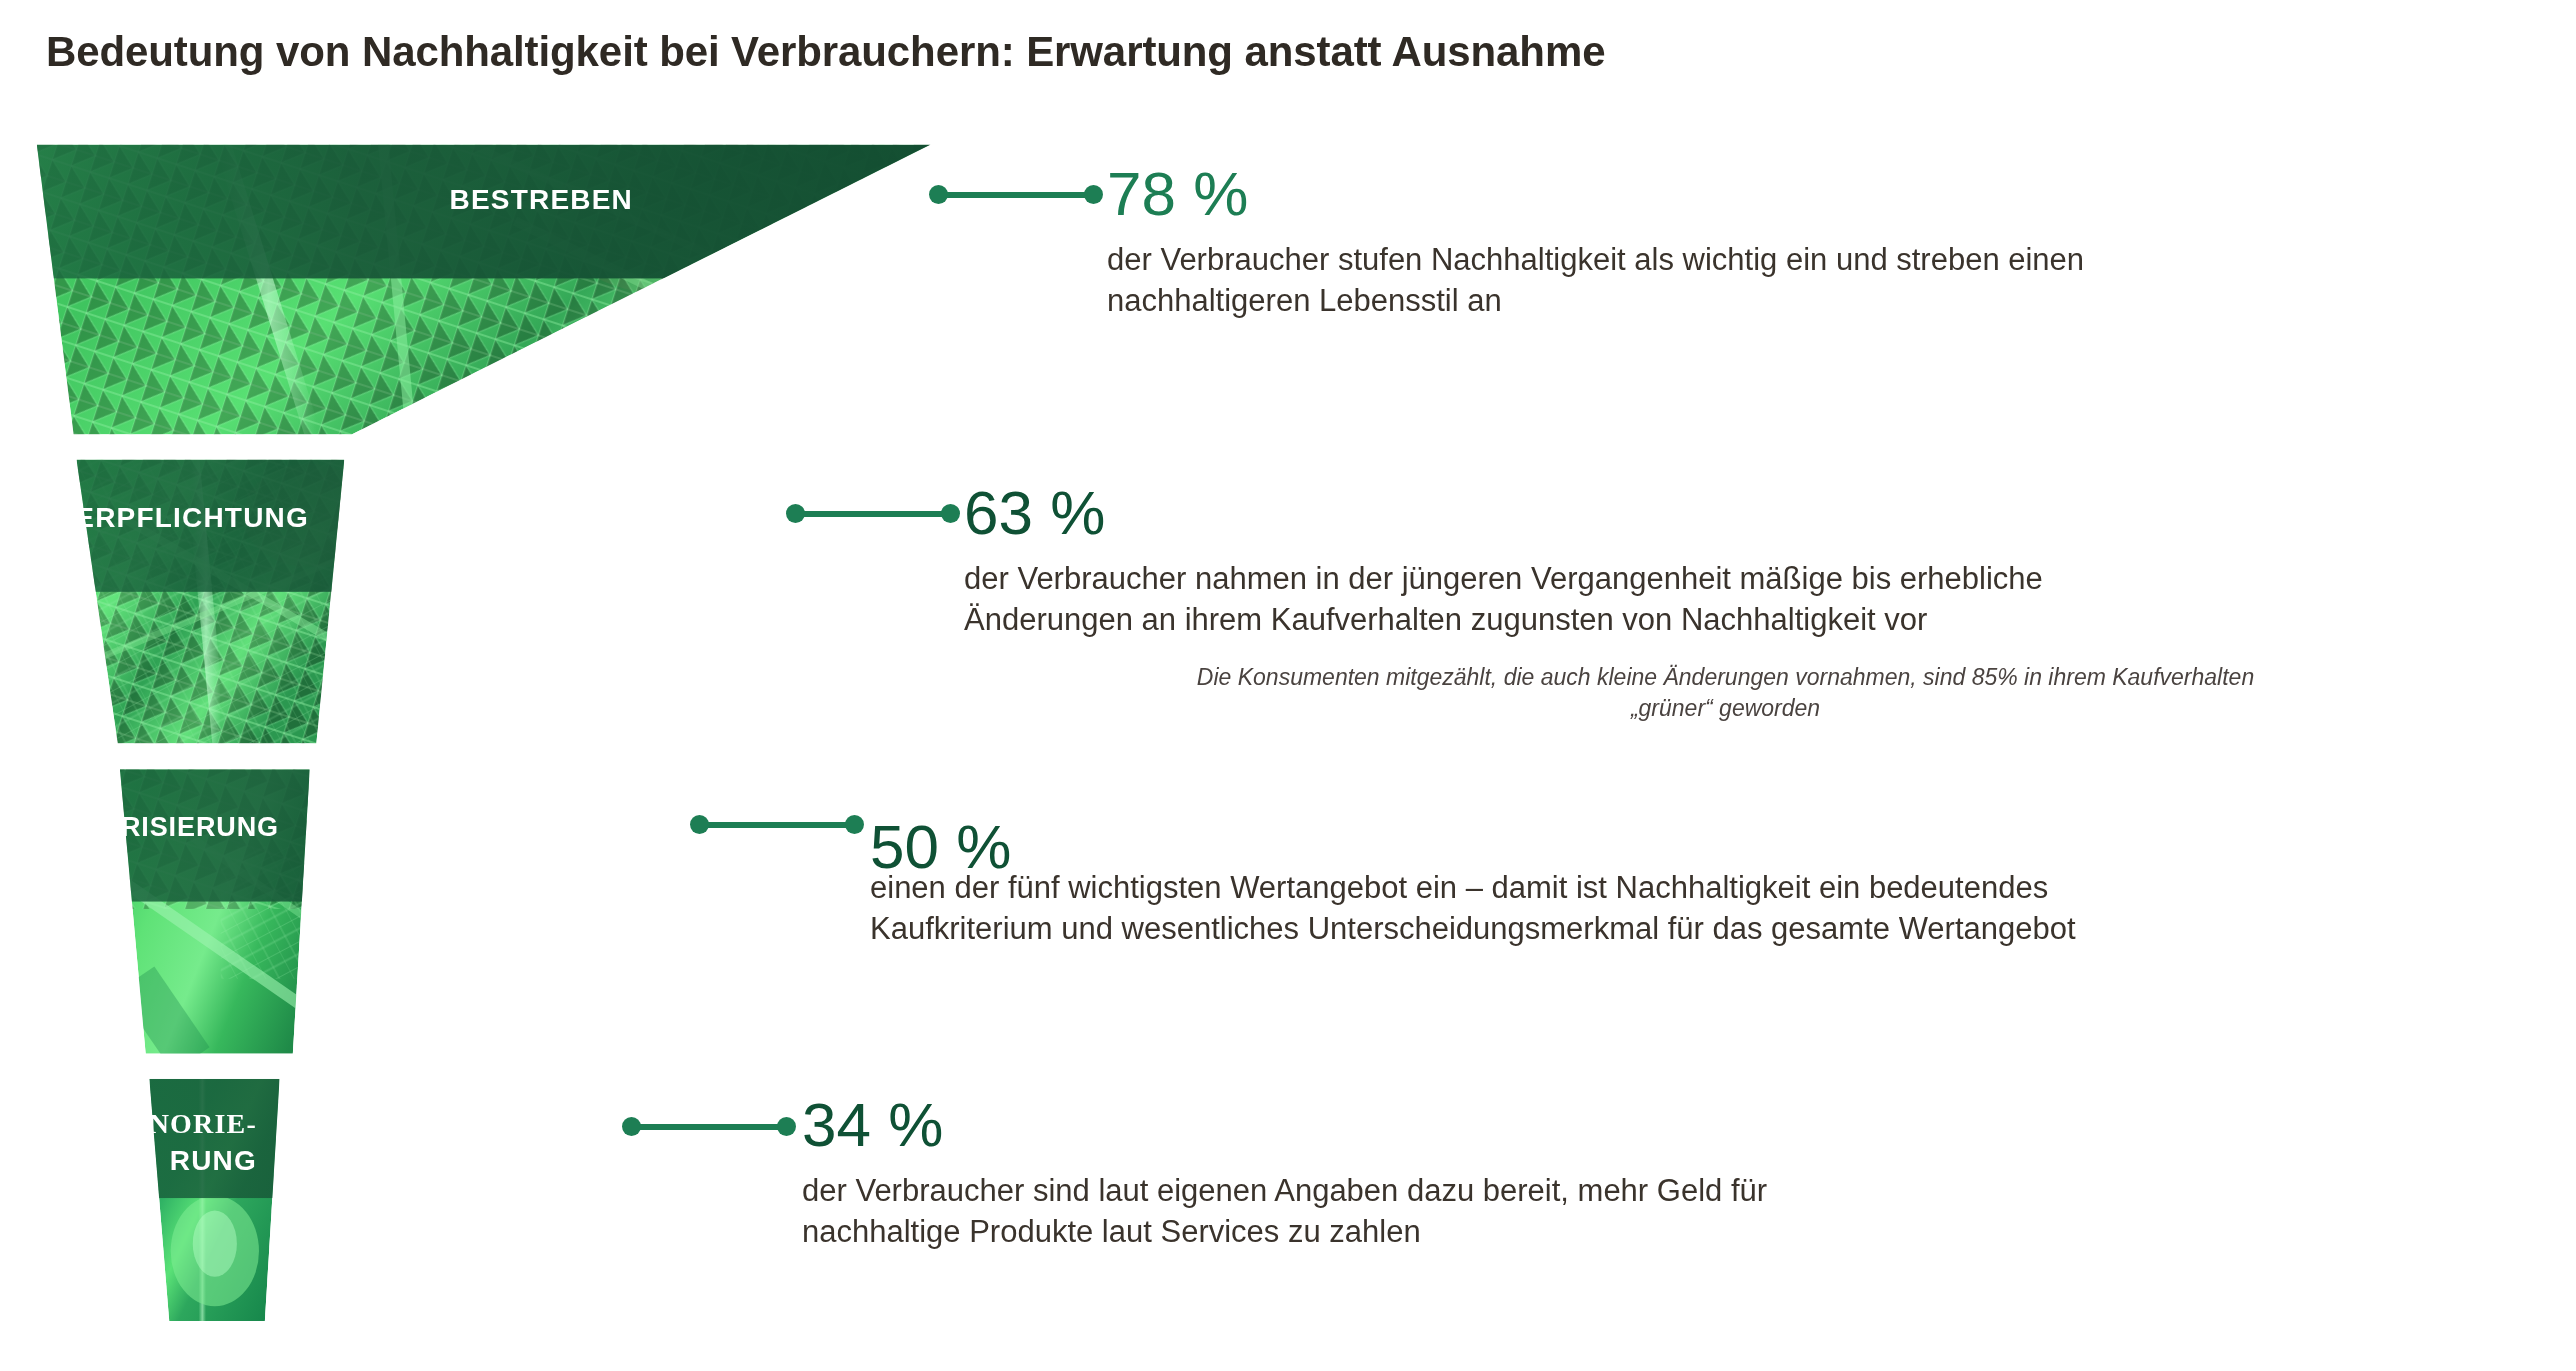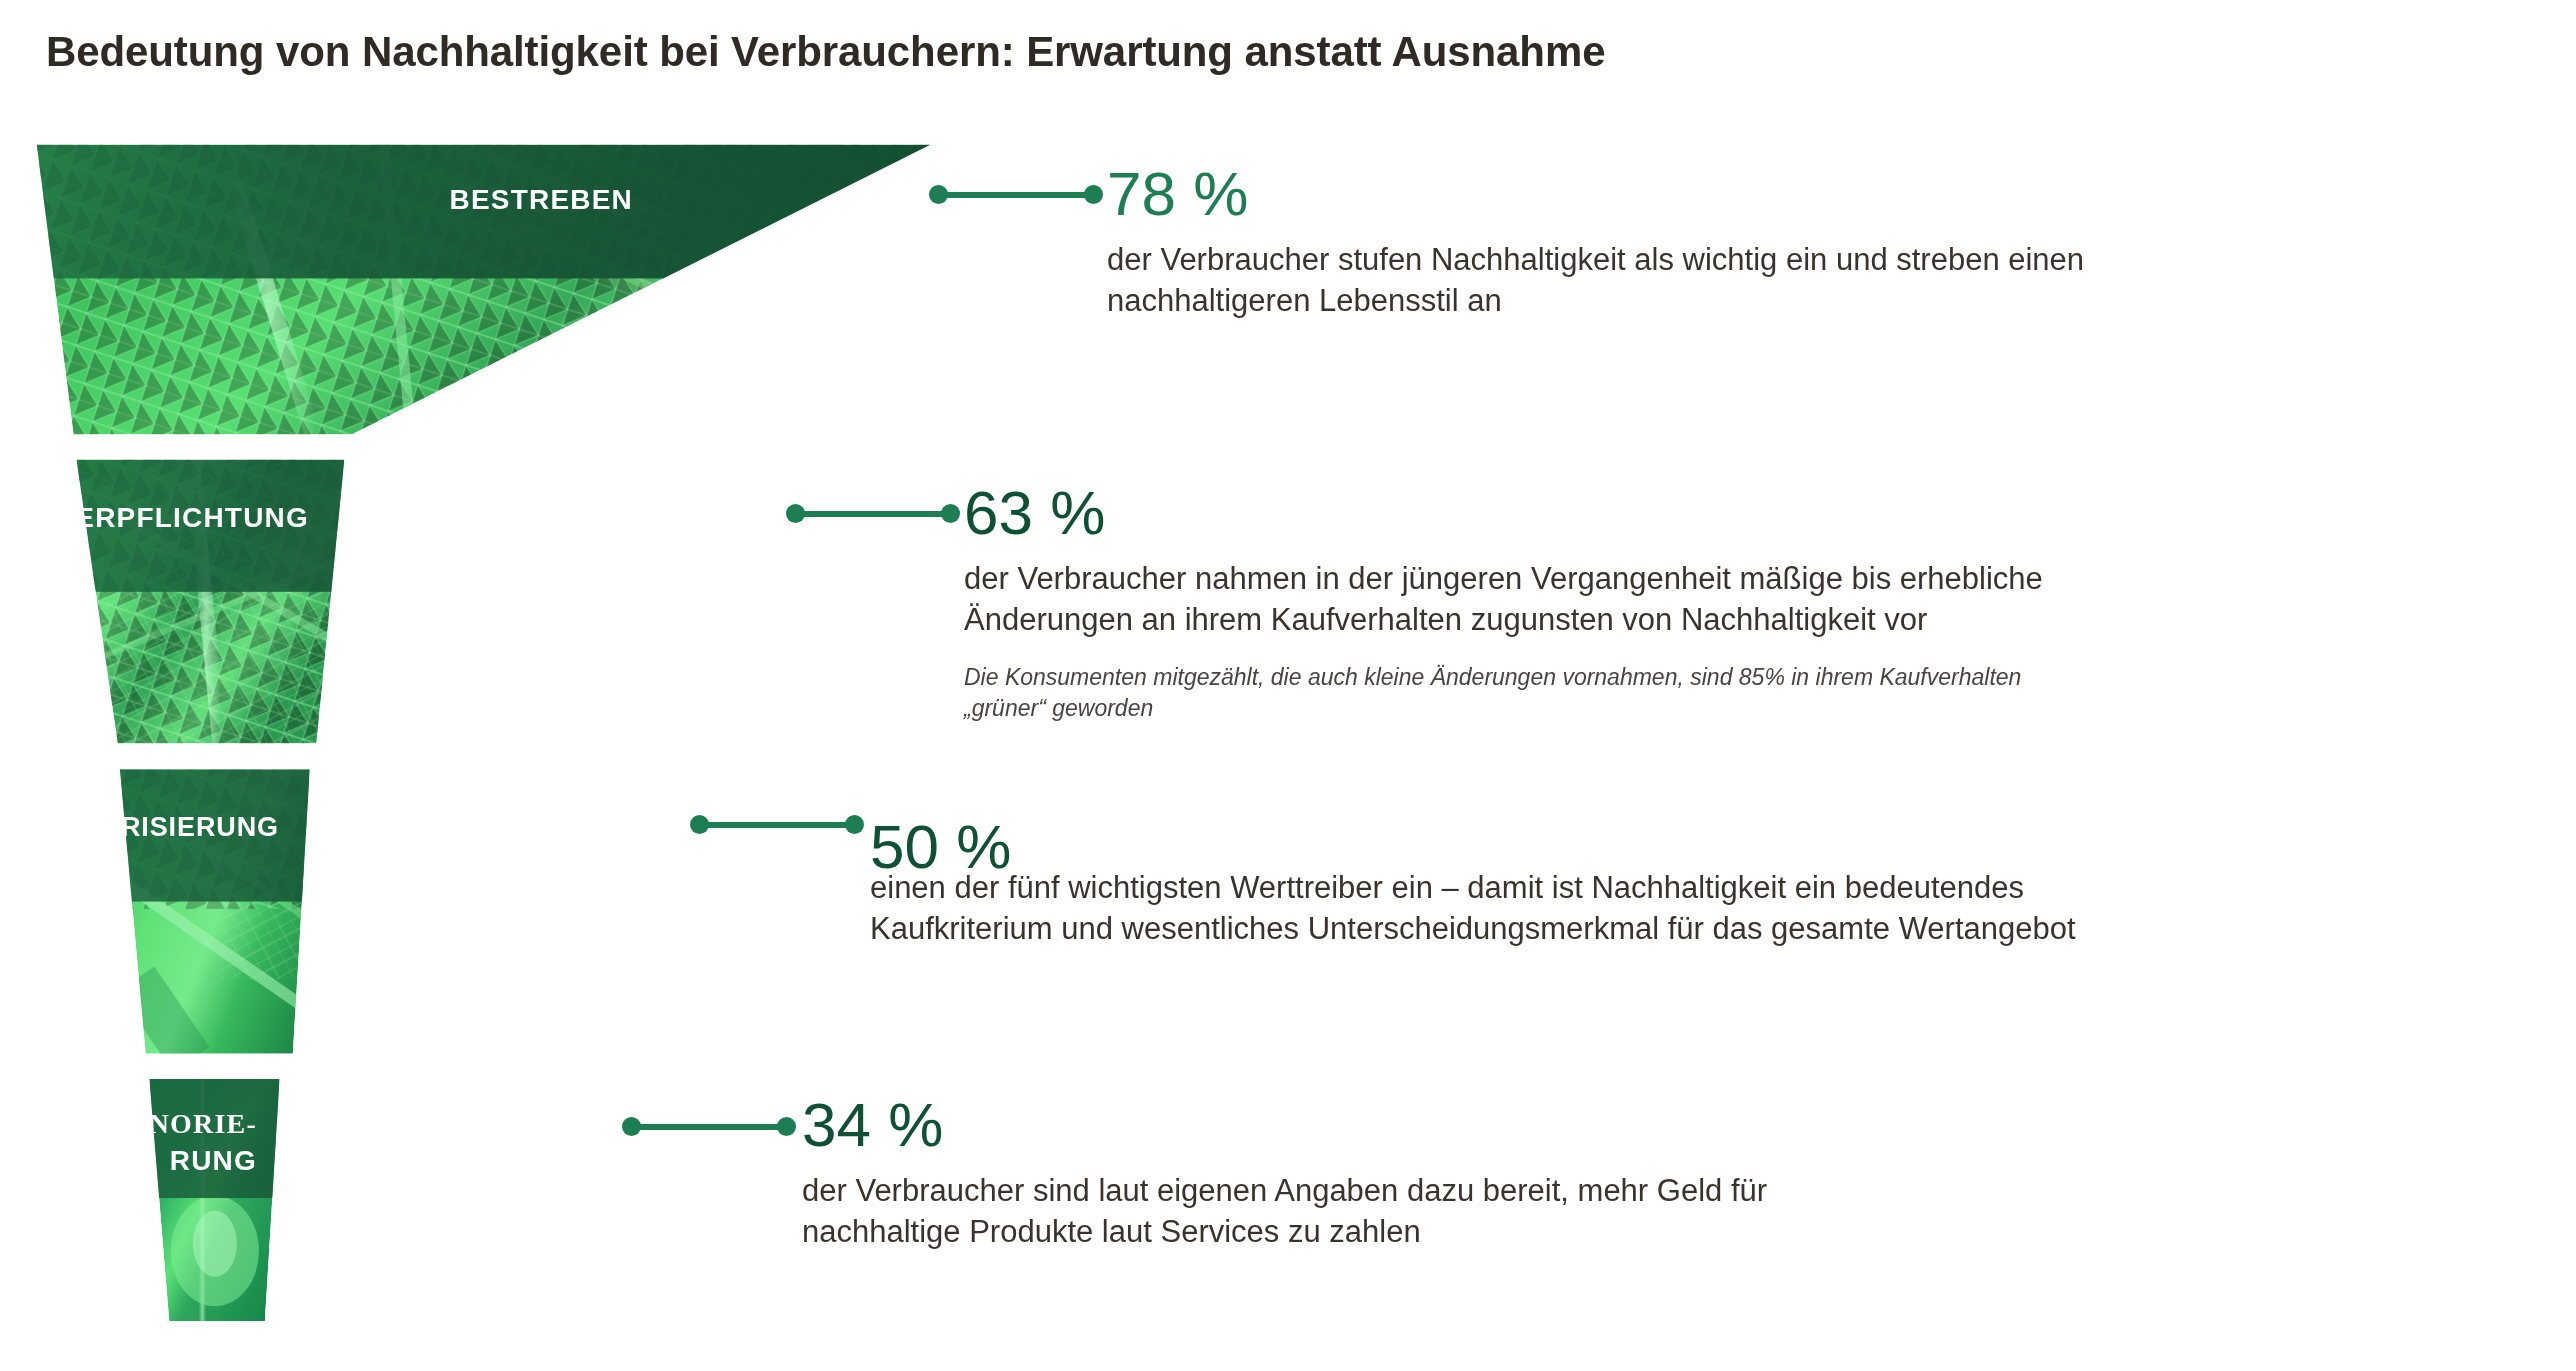--- a/index.html
+++ b/index.html
@@ -75,6 +75,7 @@
     line-height:1.35;
     font-style:italic;
     color:#4a4340;
+    text-align:center;
   }
 
   

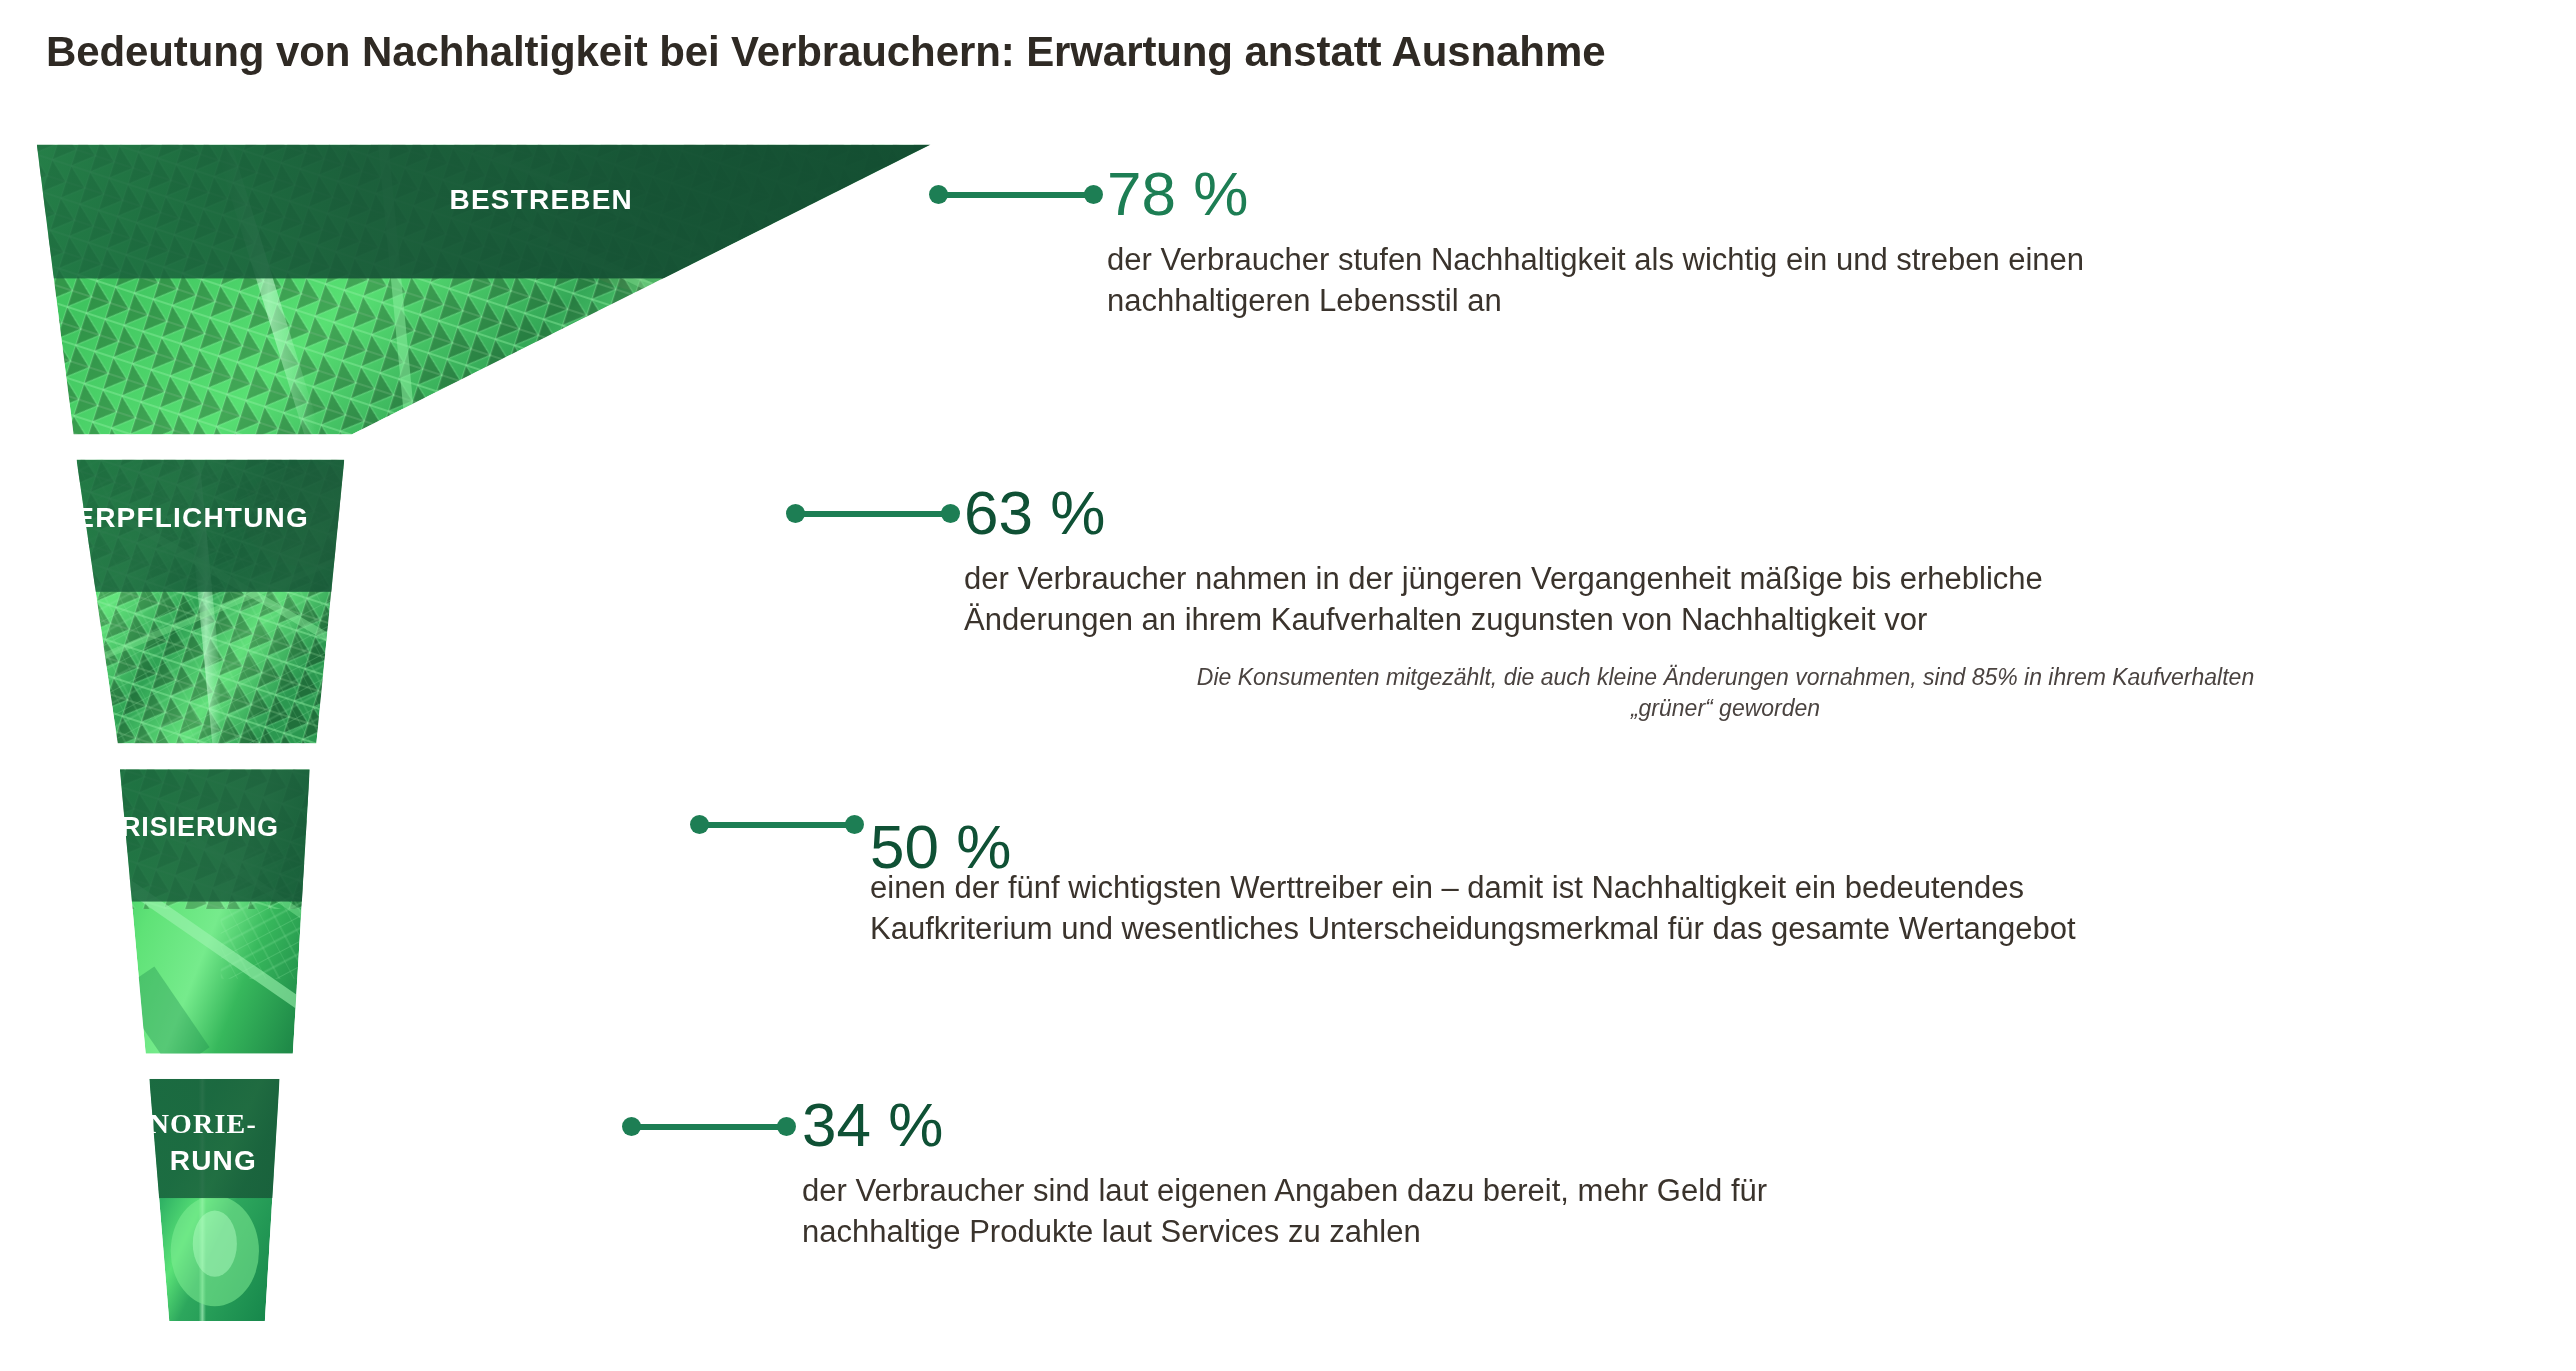--- a/index.html
+++ b/index.html
@@ -262,7 +262,7 @@
   </div>
   <div class="pct dark" style="left:870px; top:816px;">50 %</div>
   <div class="body-text" style="left:870px; top:867px; width:1656px;">
-    <div>einen der fünf wichtigsten Werttreiber ein – damit ist Nachhaltigkeit ein bedeutendes</div>
+    <div>einen der fünf wichtigsten Wertangebot ein – damit ist Nachhaltigkeit ein bedeutendes</div>
     <div>Kaufkriterium und wesentliches Unterscheidungsmerkmal für das gesamte Wertangebot</div>
   </div>
 </div>

